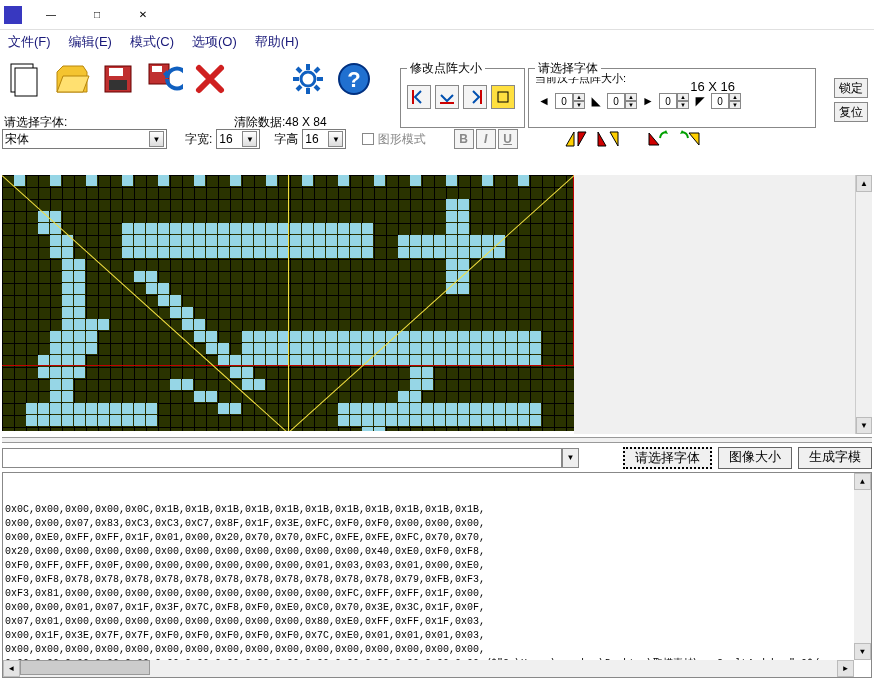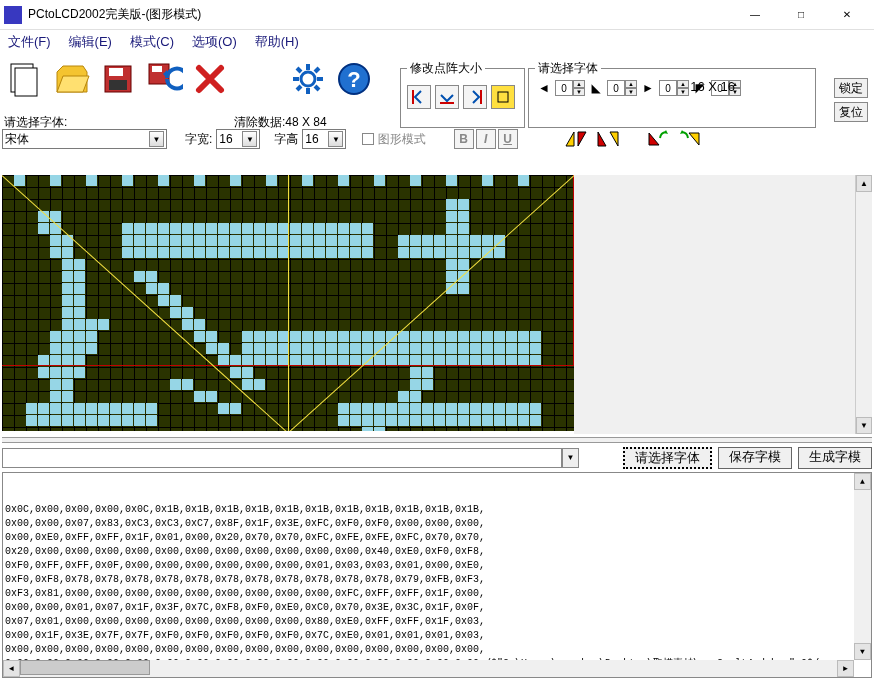--- a/index.html
+++ b/index.html
@@ -71,7 +71,6 @@
 
 <div class="titlebar">
   <span class="icon"></span>
-  <span class="title">PCtoLCD2002完美版-(图形模式)</span>
   <div class="winbtn">—</div>
   <div class="winbtn">□</div>
   <div class="winbtn">✕</div>

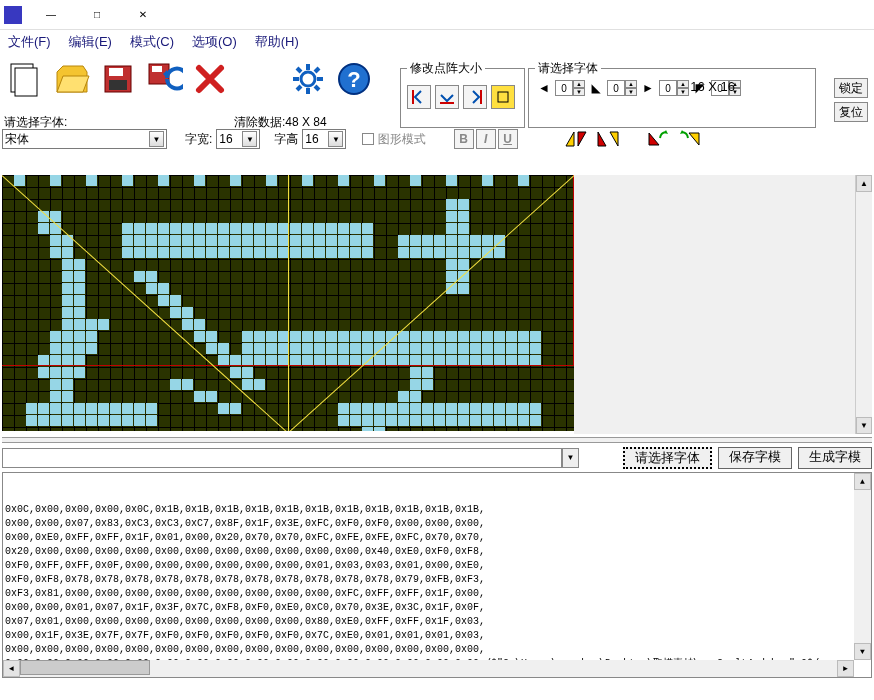--- a/index.html
+++ b/index.html
@@ -172,6 +172,7 @@
 
 <div class="group-box sizegrp">
   <span class="legend">请选择字体</span>
+  <div style="font-size:11px;margin-top:-2px"><span>当前汉字点阵大小:</span></div>
   <div style="position:absolute;right:80px;top:10px;font-size:13px">16 X 16</div>
   <div style="display:flex;gap:2px;margin-top:6px;align-items:center">
     <span class="sgicon">◄</span>

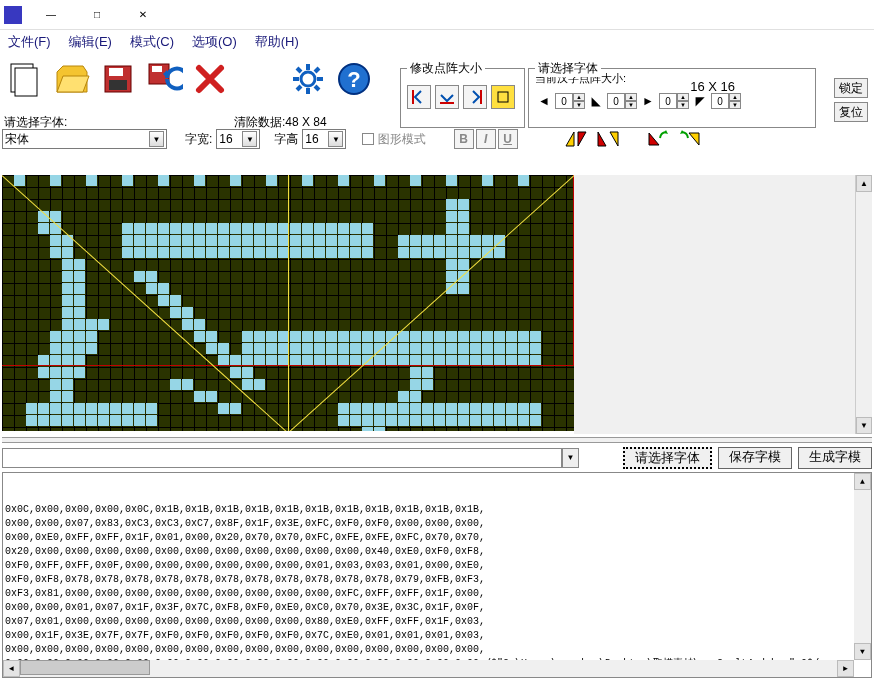--- a/index.html
+++ b/index.html
@@ -609,7 +609,7 @@
   <div style="width:17px;height:20px;border:1px solid #888;background:#eee;font-size:8px;text-align:center;line-height:18px">▼</div>
   <div style="flex:1"></div>
   <div class="midbtn active">请选择字体</div>
-  <div class="midbtn">保存字模</div>
+  <div class="midbtn">图像大小</div>
   <div class="midbtn">生成字模</div>
 </div>
 

